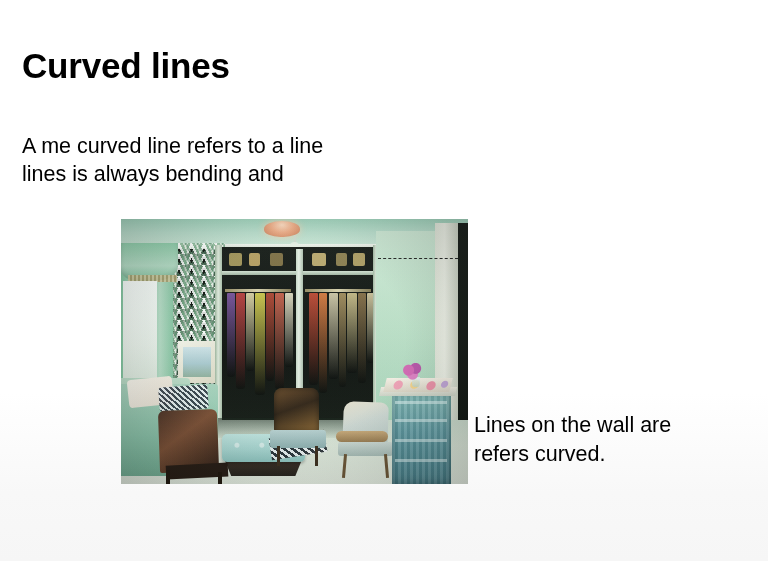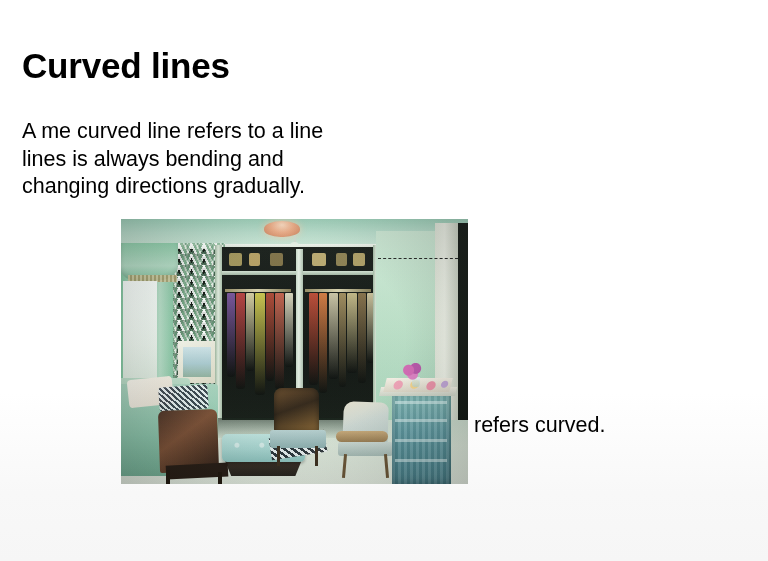--- a/index.html
+++ b/index.html
@@ -39,7 +39,7 @@
   #body-text {
     position: absolute;
     left: 22px;
-    top: 118px;
+    top: 133px;
     width: 420px;
     font-size: 21.5px;
     line-height: 27.5px;

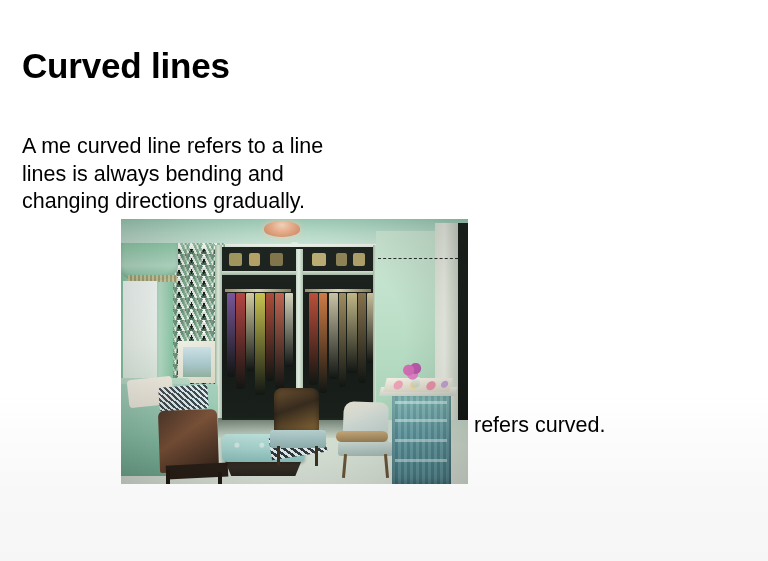--- a/index.html
+++ b/index.html
@@ -398,7 +398,6 @@
   <div id="body-text">
     <span class="line">A me curved line refers to a line</span>
     <span class="line">lines is always bending and</span>
-    <span class="line">changing directions gradually.</span>
   </div>
 
   <div id="photo">

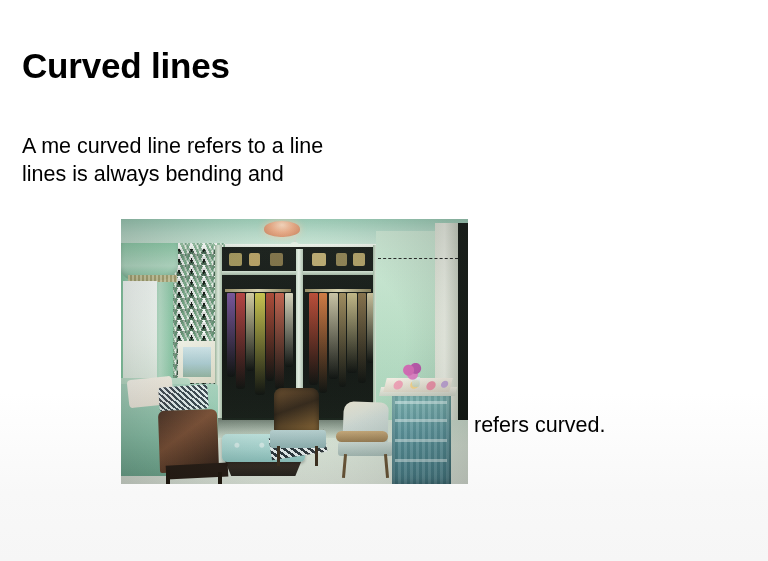--- a/index.html
+++ b/index.html
@@ -502,6 +502,7 @@
   </div>
 
   <div id="caption-text">
+    <span class="line">Lines on the wall are</span>
     <span class="line">refers curved.</span>
   </div>
 

